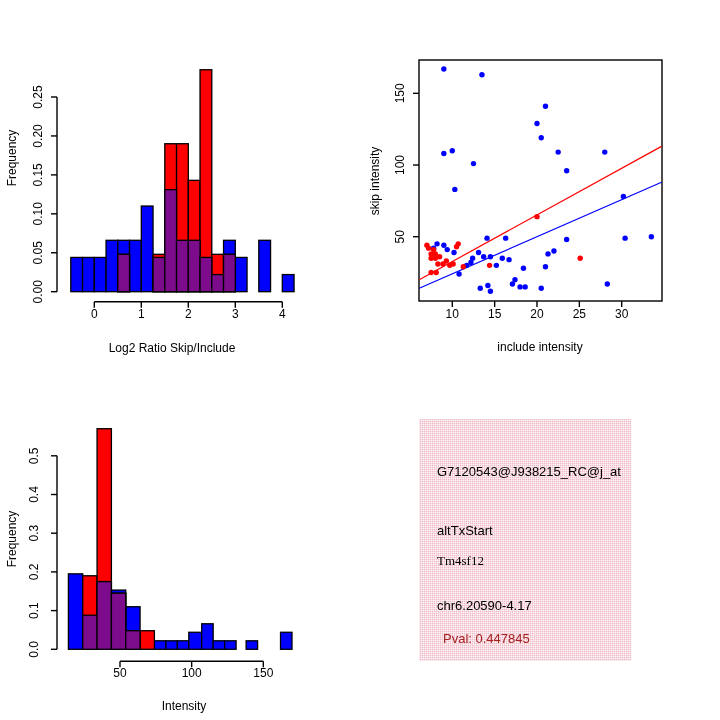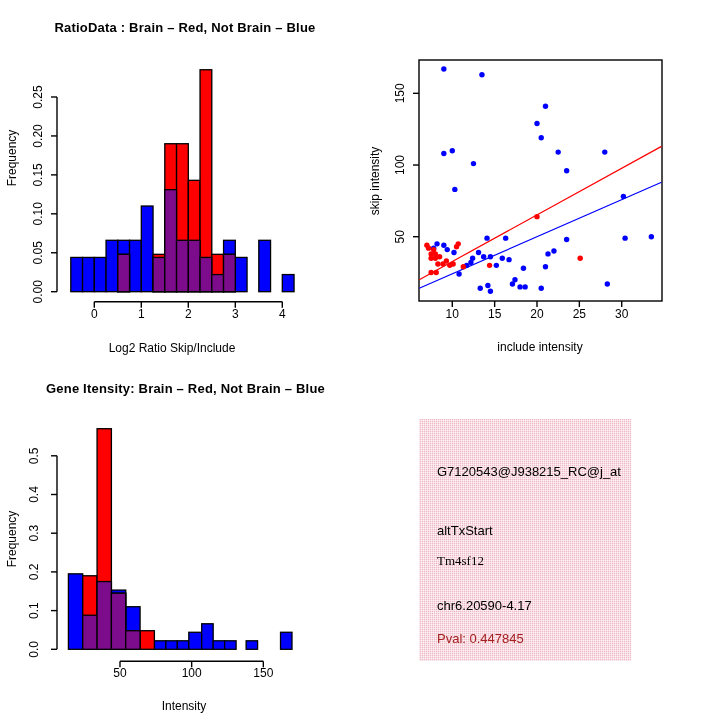--- a/index.html
+++ b/index.html
@@ -215,7 +215,6 @@
       <text x="16" y="539" fill="#000" font-size="12" font-family="&quot;Liberation Sans&quot;,sans-serif" text-anchor="middle" transform="rotate(-90 16 539)">Frequency</text>
     </svg>
 
-  <div class="panel-title" style="left:10px;top:20px;width:350px;">RatioData : Brain – Red, Not Brain – Blue</div>
 
 
   <div class="panel-title" style="left:8px;top:381px;width:355px;">Gene Itensity: Brain – Red, Not Brain – Blue</div>

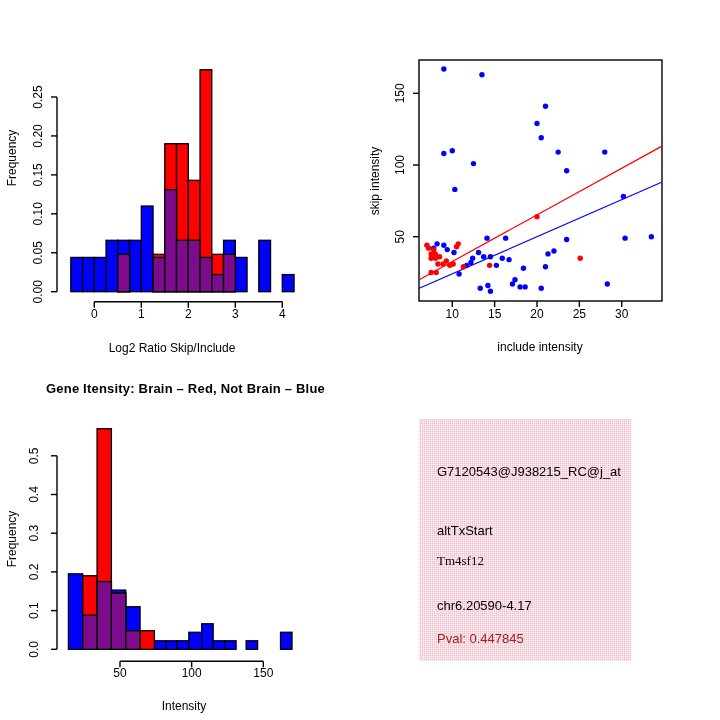--- a/index.html
+++ b/index.html
@@ -217,7 +217,6 @@
 
 
 
-  <div class="panel-title" style="left:8px;top:381px;width:355px;">Gene Itensity: Brain – Red, Not Brain – Blue</div>
 
   <div id="info-box">
     <div class="info-line" style="top: 45px; color: rgb(0, 0, 0);">G7120543@J938215_RC@j_at</div>

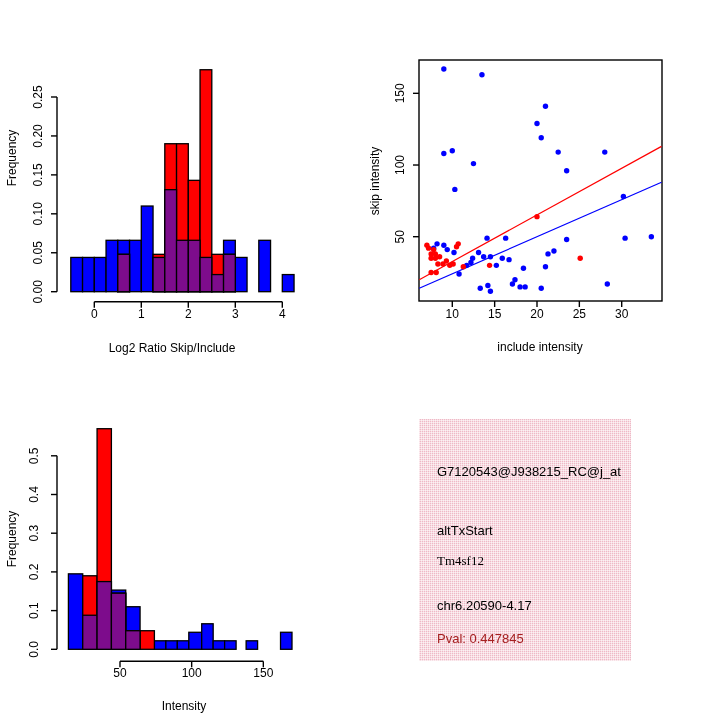--- a/index.html
+++ b/index.html
@@ -223,7 +223,7 @@
     <div class="info-line" style="top: 104px; color: rgb(0, 0, 0);">altTxStart</div>
     <div class="info-line" style="top: 134px; color: rgb(0, 0, 0); font-family: Liberation Serif, serif;">Tm4sf12</div>
     <div class="info-line" style="top: 179px; color: rgb(0, 0, 0);">chr6.20590-4.17</div>
-    <div class="info-line" style="top: 212px; color: rgb(165, 33, 33);">Pval: 0.447845</div>
+    <div class="info-line" style="top: 212px; color: rgb(165, 33, 33); margin-left: 6px;">Pval: 0.447845</div>
   </div>
 
 </div>

